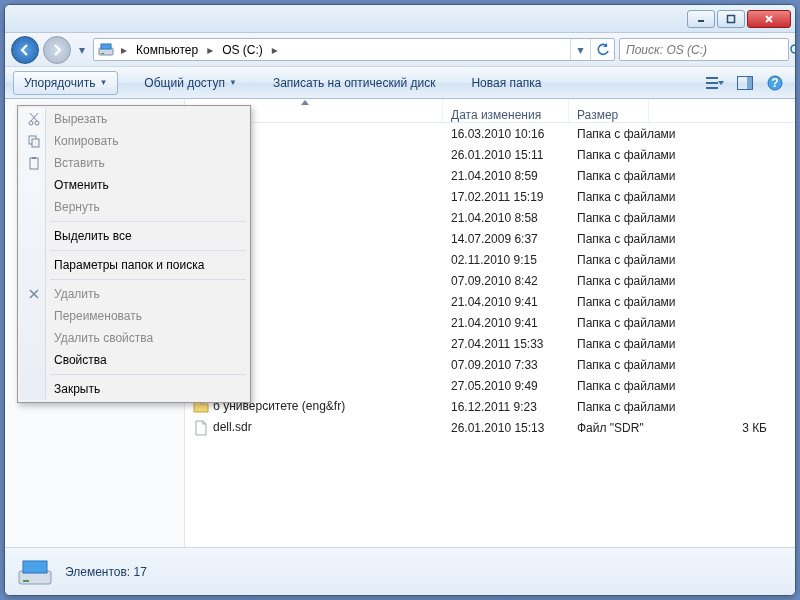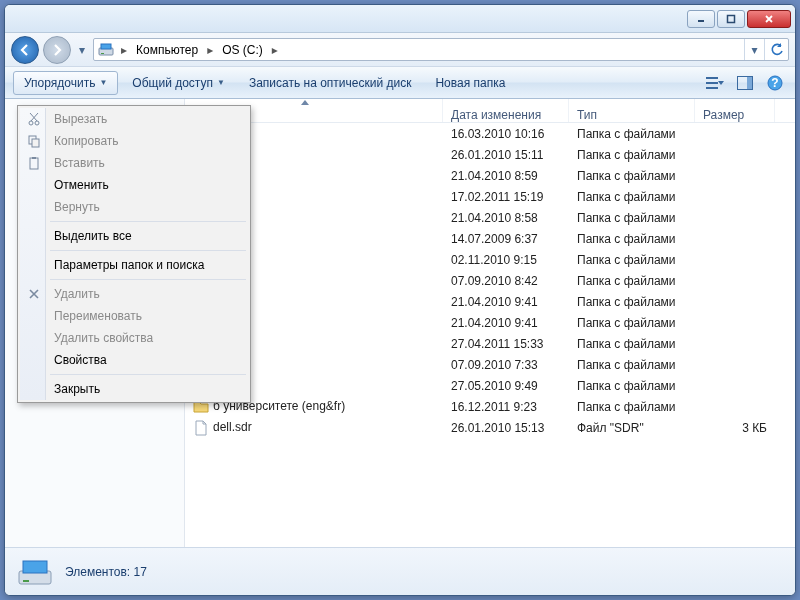--- a/index.html
+++ b/index.html
@@ -111,6 +111,15 @@
           </div>
       </div>
     </div>
+    <div class="searchbox">
+      <input placeholder="Поиск: OS (C:)" style="">
+      <div class="mag">
+          <svg width="14" height="14" viewBox="0 0 14 14">
+            <circle cx="6" cy="6" r="4" fill="none" stroke="#2a72c0" stroke-width="1.6"></circle>
+            <line x1="9" y1="9" x2="13" y2="13" stroke="#2a72c0" stroke-width="1.8"></line>
+          </svg>
+        </div>
+    </div>
   </div>
 
   <div class="toolbar">

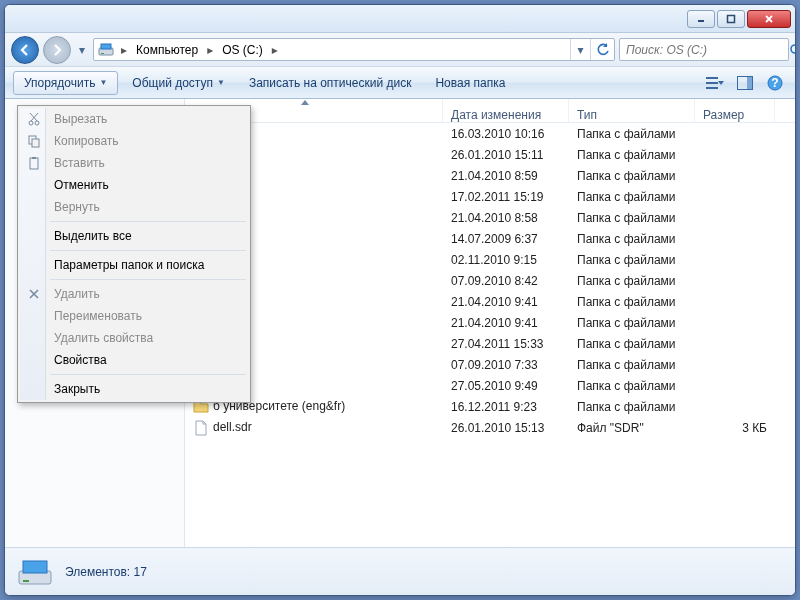--- a/index.html
+++ b/index.html
@@ -23,7 +23,7 @@
 .searchbox { width: 170px; height: 23px; border: 1px solid #a8b8cc; background: #fff; display: flex; align-items: center; border-radius: 2px; }
 .searchbox input { border: none; outline: none; flex: 1; padding: 0 6px; color: #888; font-style: italic; background: transparent; }
 .searchbox .mag { width: 24px; display:flex; align-items:center; justify-content:center; color:#2a72c0; }
-.toolbar { height: 32px; background: linear-gradient(#f6fafd,#e2edf8 48%,#d3e3f3 52%,#e9f2fb); border-bottom: 1px solid #a9bed6; display: flex; align-items: center; padding: 8px 8px; gap: 4px; position: relative; justify-content: flex-end; }
+.toolbar { height: 32px; background: linear-gradient(#f6fafd,#e2edf8 48%,#d3e3f3 52%,#e9f2fb); border-bottom: 1px solid #a9bed6; display: flex; align-items: center; padding: 8px 8px; gap: 16px; position: relative; justify-content: flex-end; }
 .tbtn { padding: 0 10px; height: 24px; display: flex; align-items: center; color: #1a3e6e; cursor: default; }
 .tbtn .car { margin-left: 4px; font-size: 8px; color:#3a5f8a; }
 .tbtn.organize { background: linear-gradient(#fafcff,#dde9f6); border: 1px solid #9fb6d1; border-radius: 3px; }

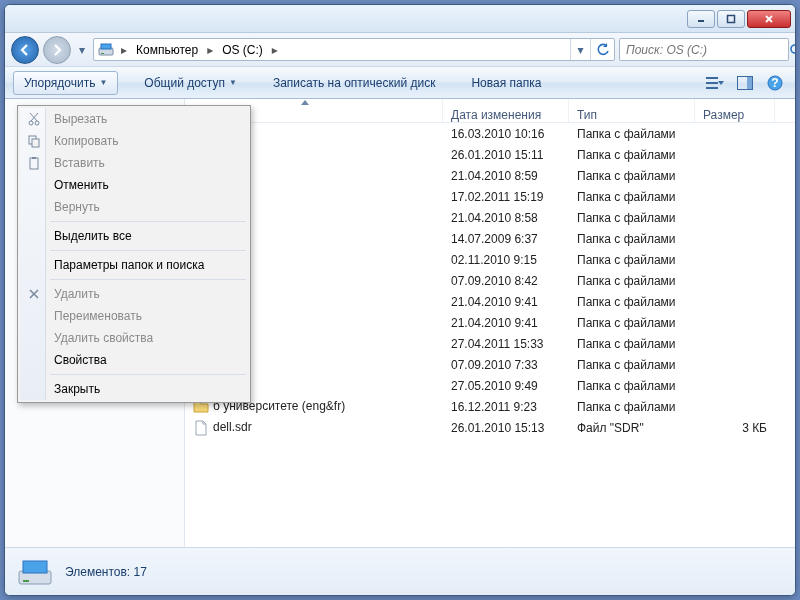--- a/index.html
+++ b/index.html
@@ -173,9 +173,6 @@
         <div class="col" style="width:126px">
             <span>Дата изменения</span>
           </div>
-        <div class="col" style="width:126px">
-            <span>Тип</span>
-          </div>
         <div class="col" style="width:80px">
             <span>Размер</span>
           </div>

